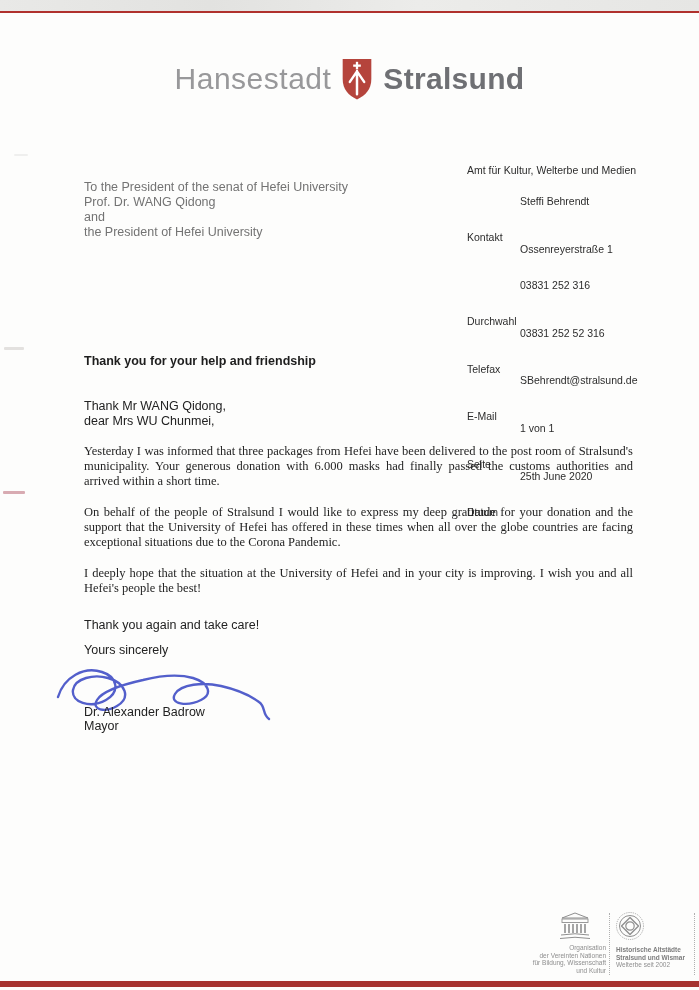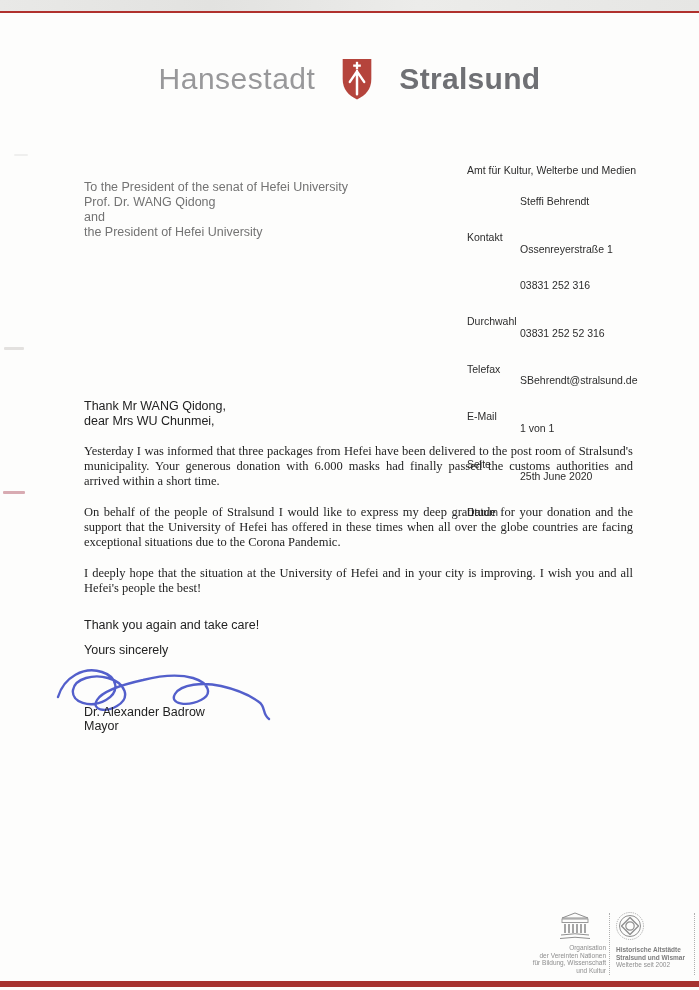--- a/index.html
+++ b/index.html
@@ -20,7 +20,7 @@
 
   
   .brand-row { position:absolute; left:0; top:56px; width:699px; height:46px;
-    display:flex; align-items:center; justify-content:center; gap:25px; }
+    display:flex; align-items:center; justify-content:center; gap:9px; }
   .brand-light { font-size:30px; font-weight:400; color:#98989a; letter-spacing:0.5px; }
   .brand-bold  { font-size:30px; font-weight:700; color:#6f7074; letter-spacing:0.3px; }
   .crest { width:34px; height:42px; }

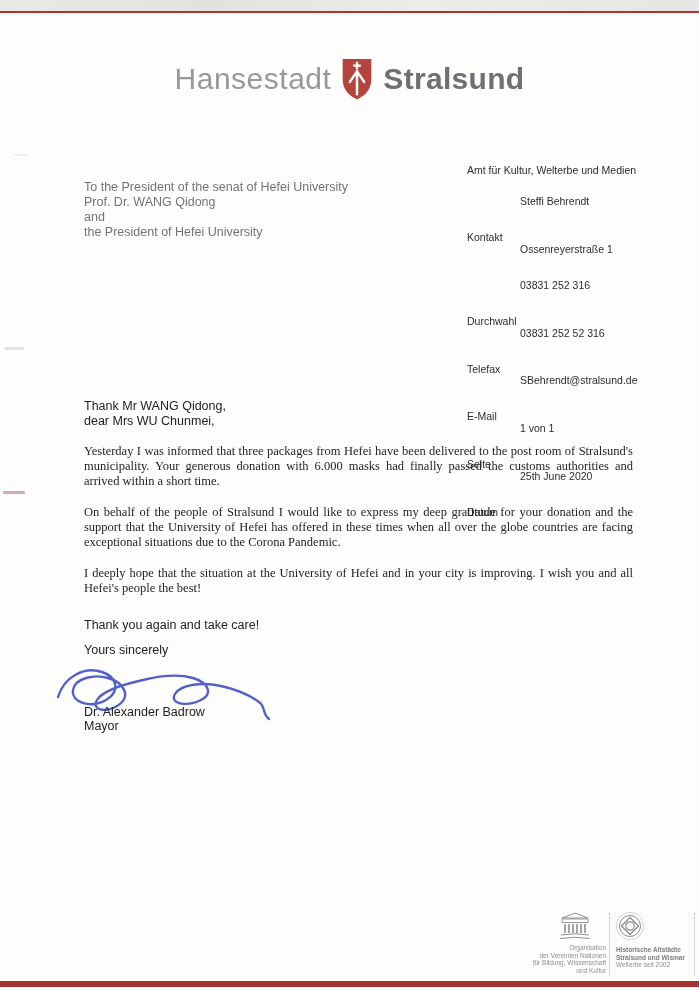--- a/index.html
+++ b/index.html
@@ -122,6 +122,7 @@
     </div>
   </div>
 
+  <div class="subject">Thank you for your help and friendship</div>
 
   <div class="salutation">
     <div>Thank Mr WANG Qidong,</div>

